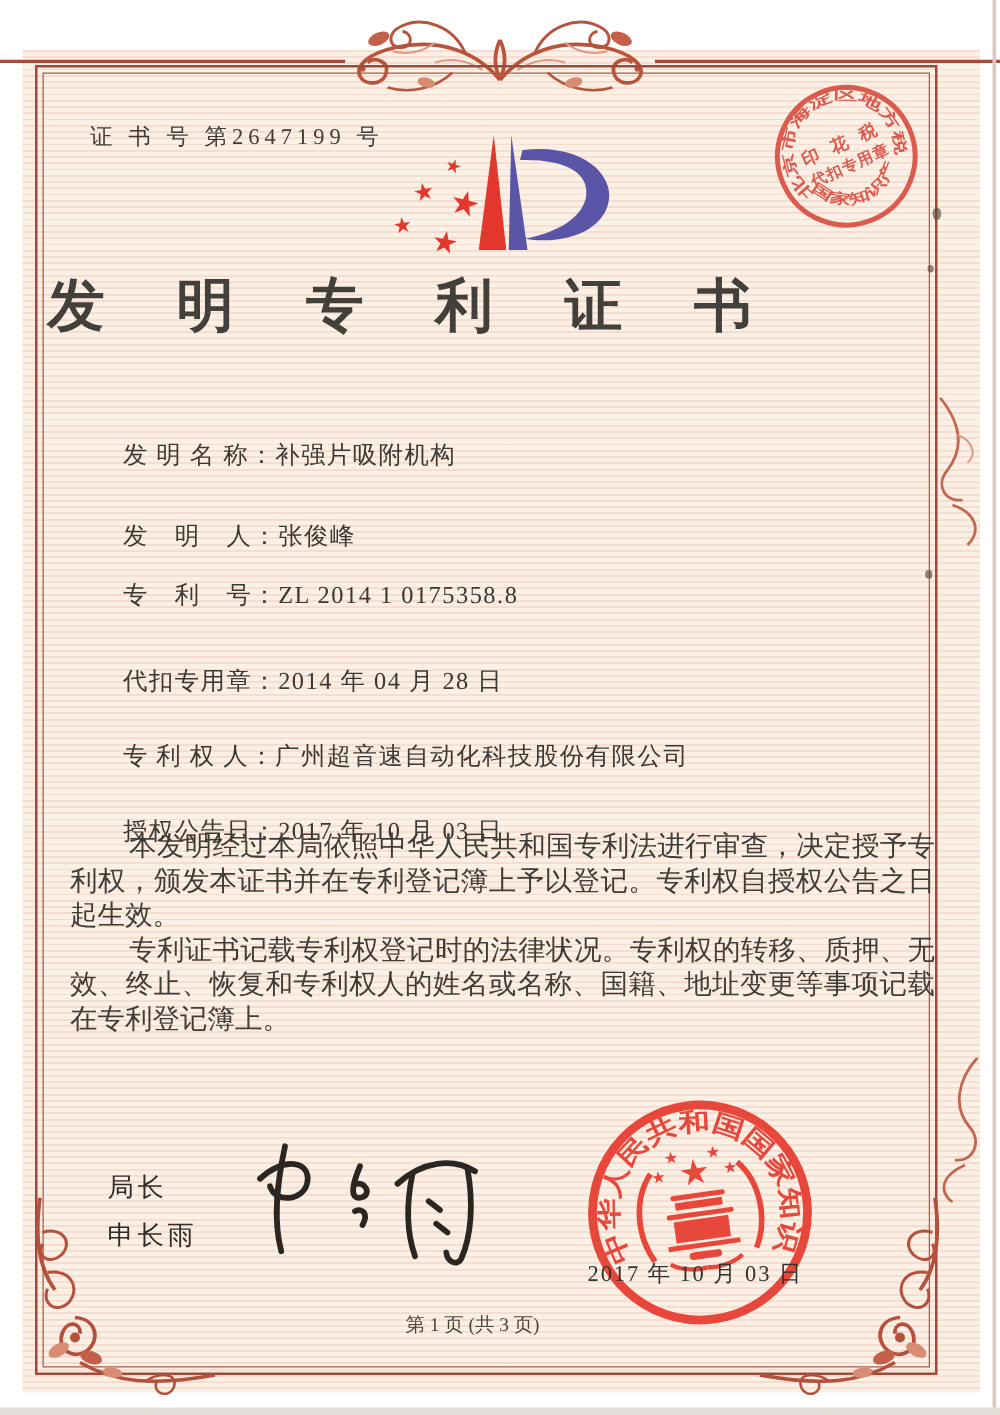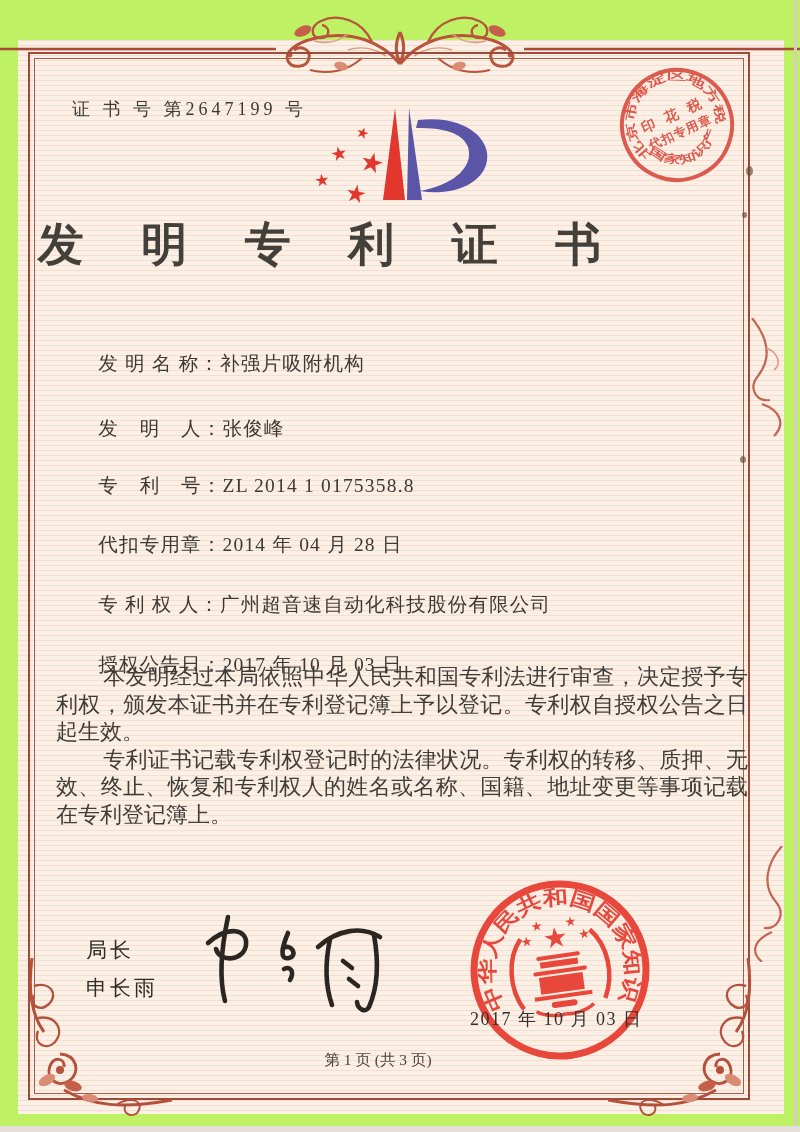--- a/index.html
+++ b/index.html
@@ -5,7 +5,7 @@
   html,body{margin:0;padding:0;}
   body{width:800px;height:1132px;overflow:hidden;background:#eceae6;
        font-family:"Liberation Serif","DejaVu Serif",serif;}
-  .page{position:relative;width:800px;height:1132px;background:#bef264;overflow:hidden;}
+  .page{position:relative;width:800px;height:1132px;background:#ffffff;overflow:hidden;}
   
   .texture{position:absolute;left:18px;top:40px;width:766px;height:1074px;
     background:#fbf0e6;

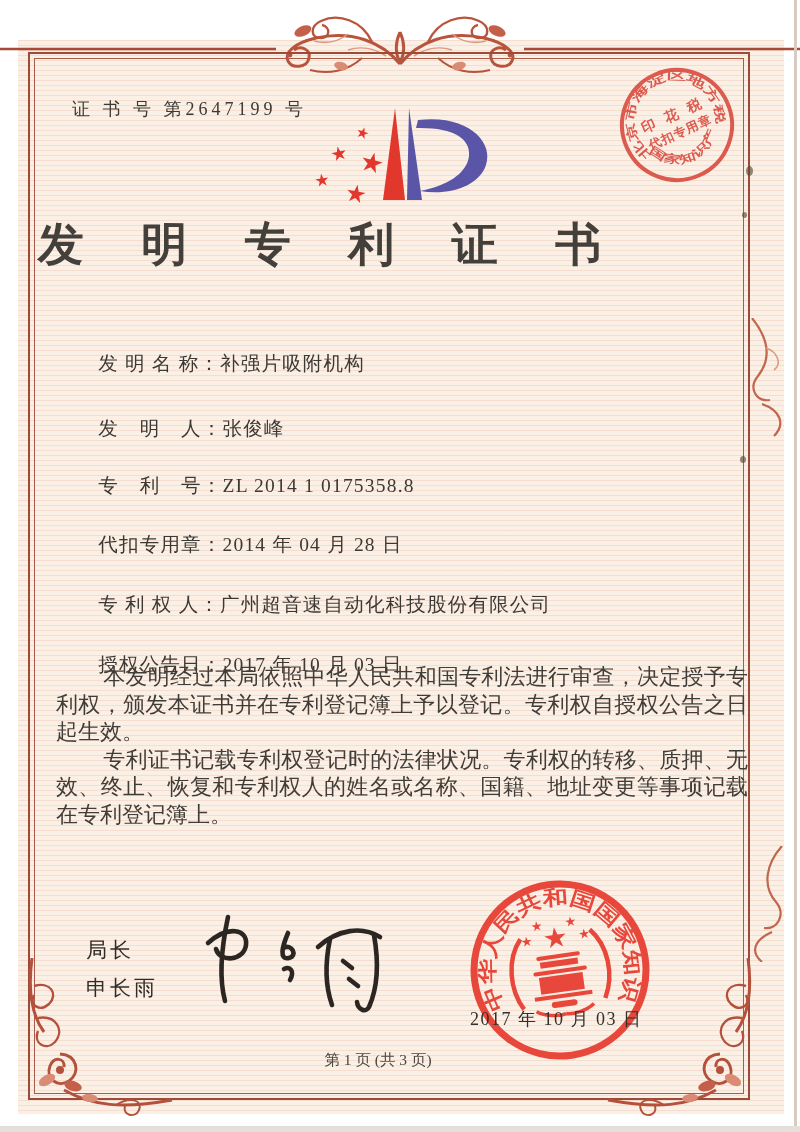--- a/index.html
+++ b/index.html
@@ -145,7 +145,7 @@
   <div class="abs field" style="top:393px;">
     <span>发　明　人：</span><span>张俊峰</span>
   </div>
-  <div class="abs field" style="top:450px;">
+  <div class="abs field" style="top:440px;">
     <span>专　利　号：</span><span>ZL 2014 1 0175358.8</span>
   </div>
   <div class="abs field" style="top:509px;">

